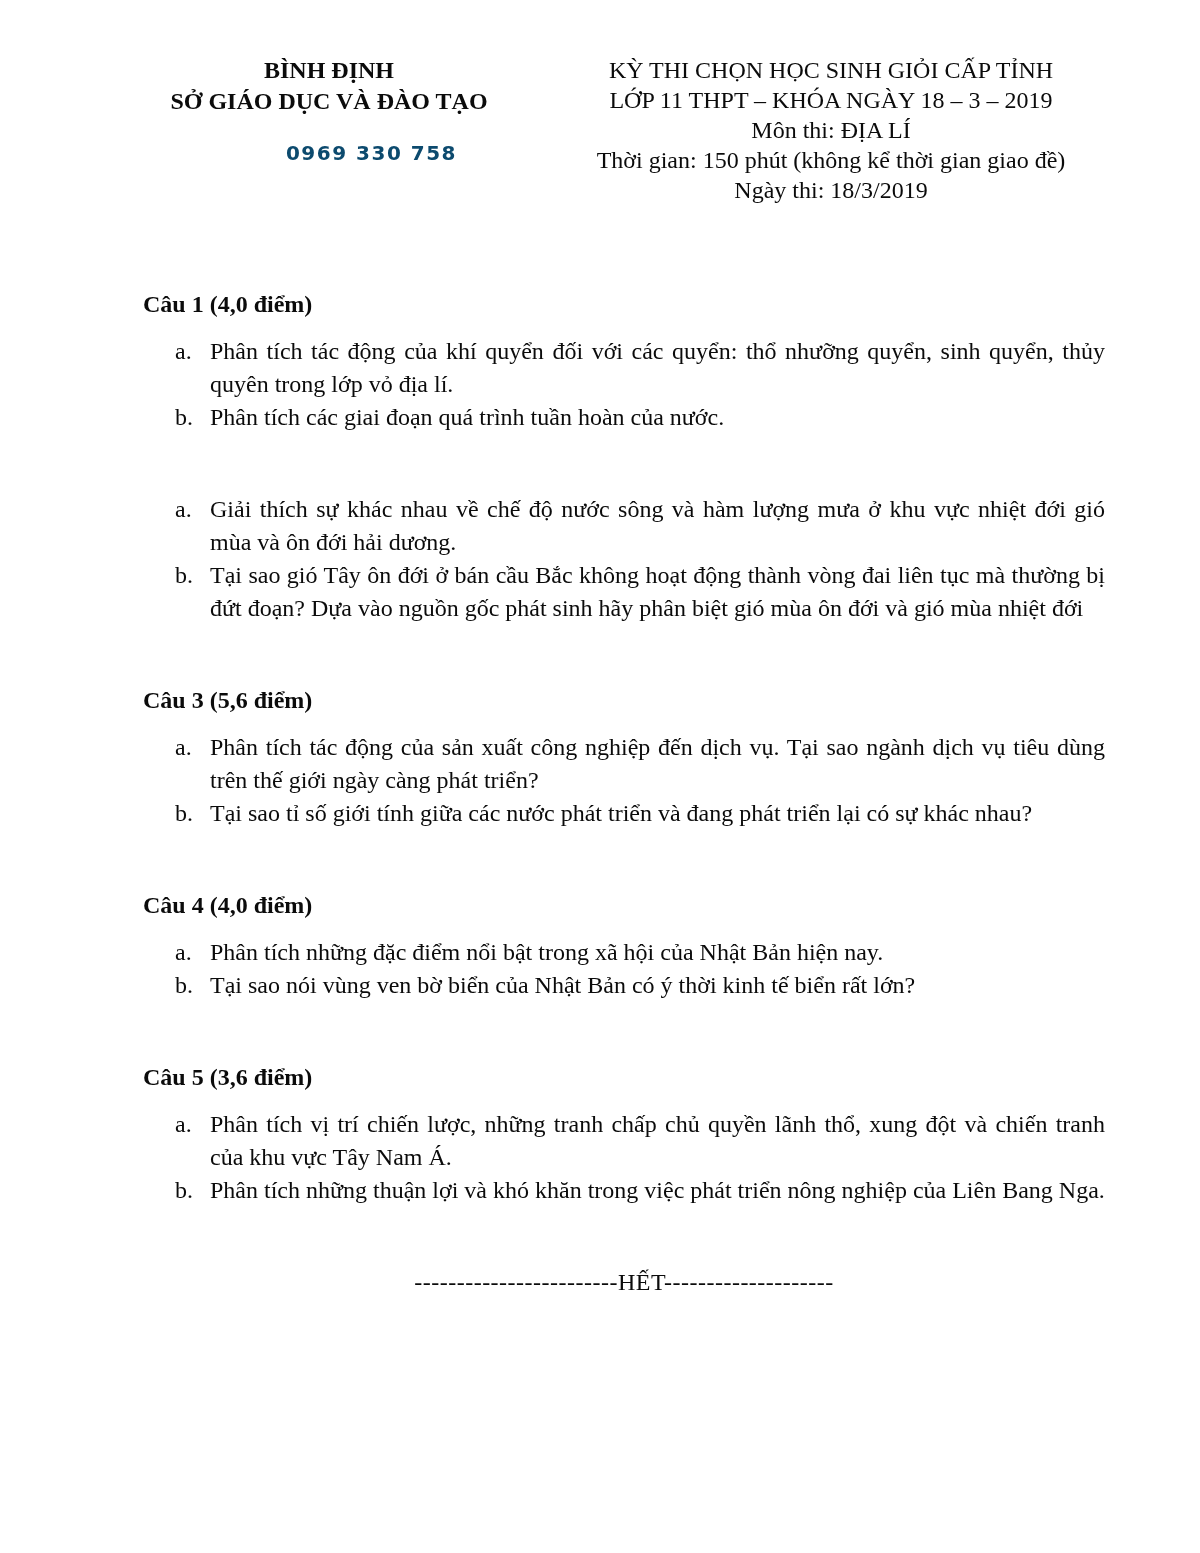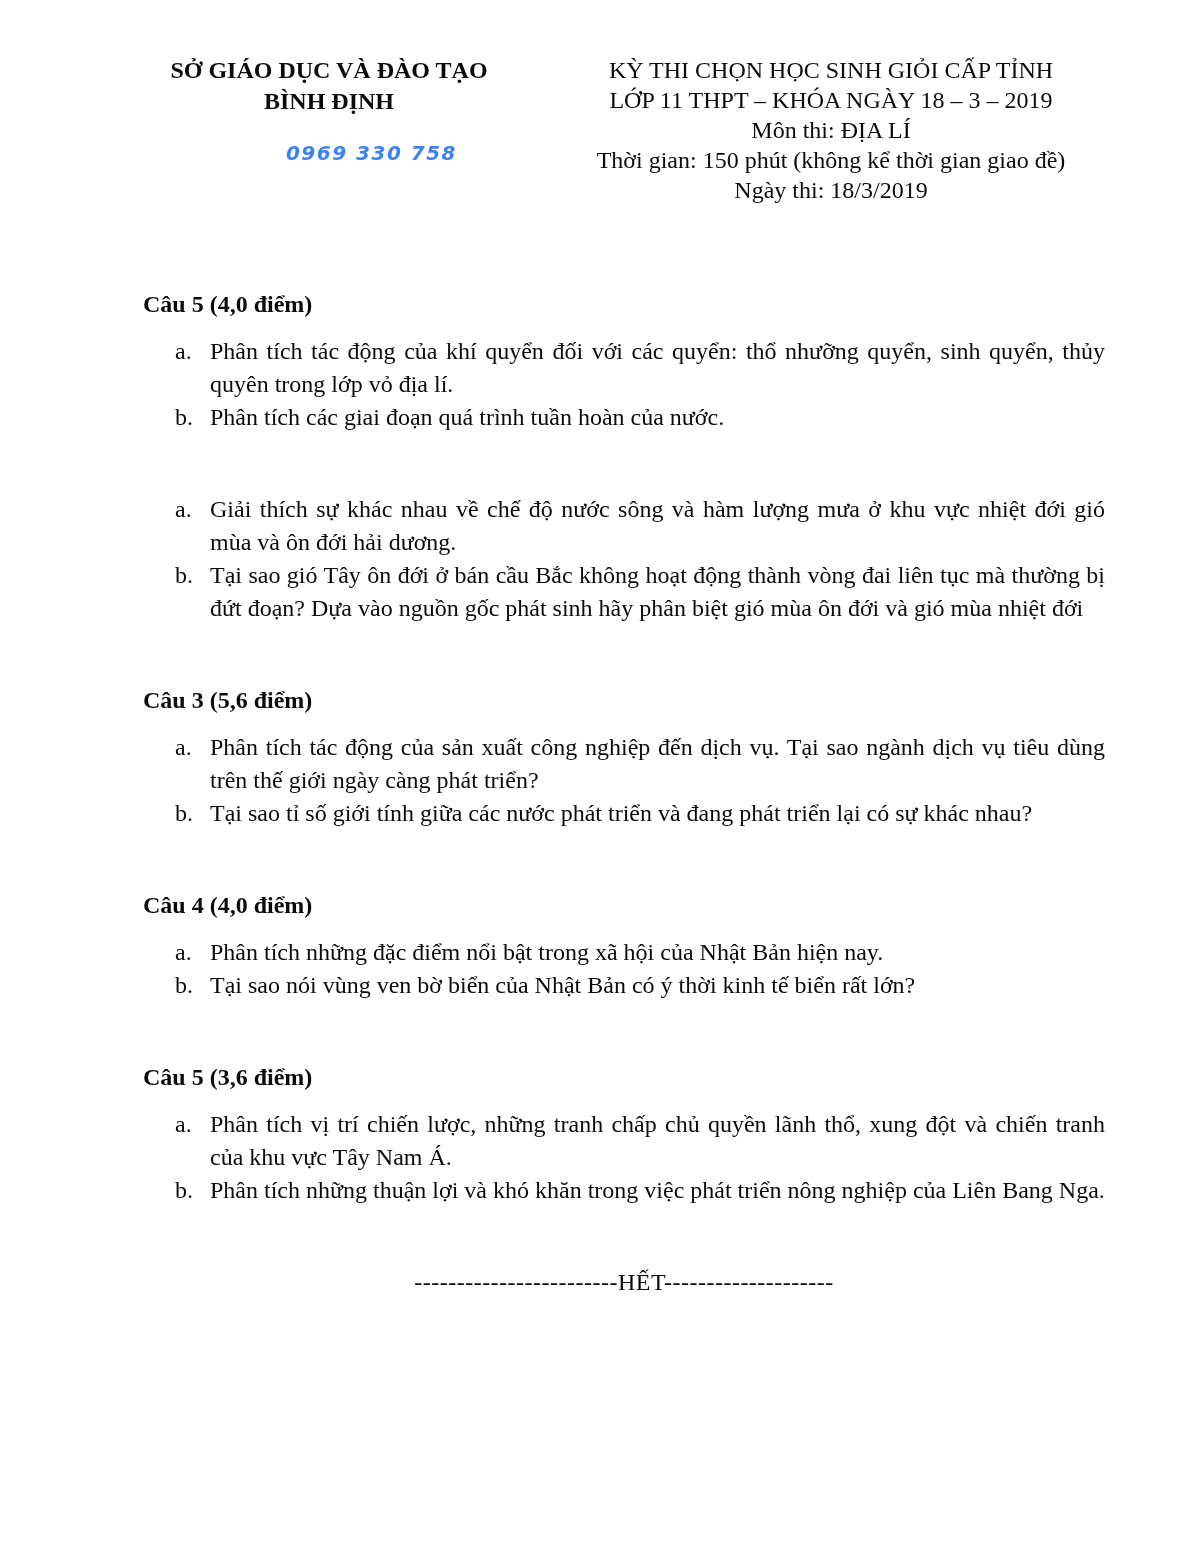--- a/index.html
+++ b/index.html
@@ -72,8 +72,8 @@
 
   <header class="header">
     <div class="header-left">
+      <div class="org-line">BÌNH ĐỊNH</div>
       <div class="org-line">SỞ GIÁO DỤC VÀ ĐÀO TẠO</div>
-      <div class="org-line">BÌNH ĐỊNH</div>
       <div class="logo">
         <div class="logo-phone">0969 330 758</div>
       </div>

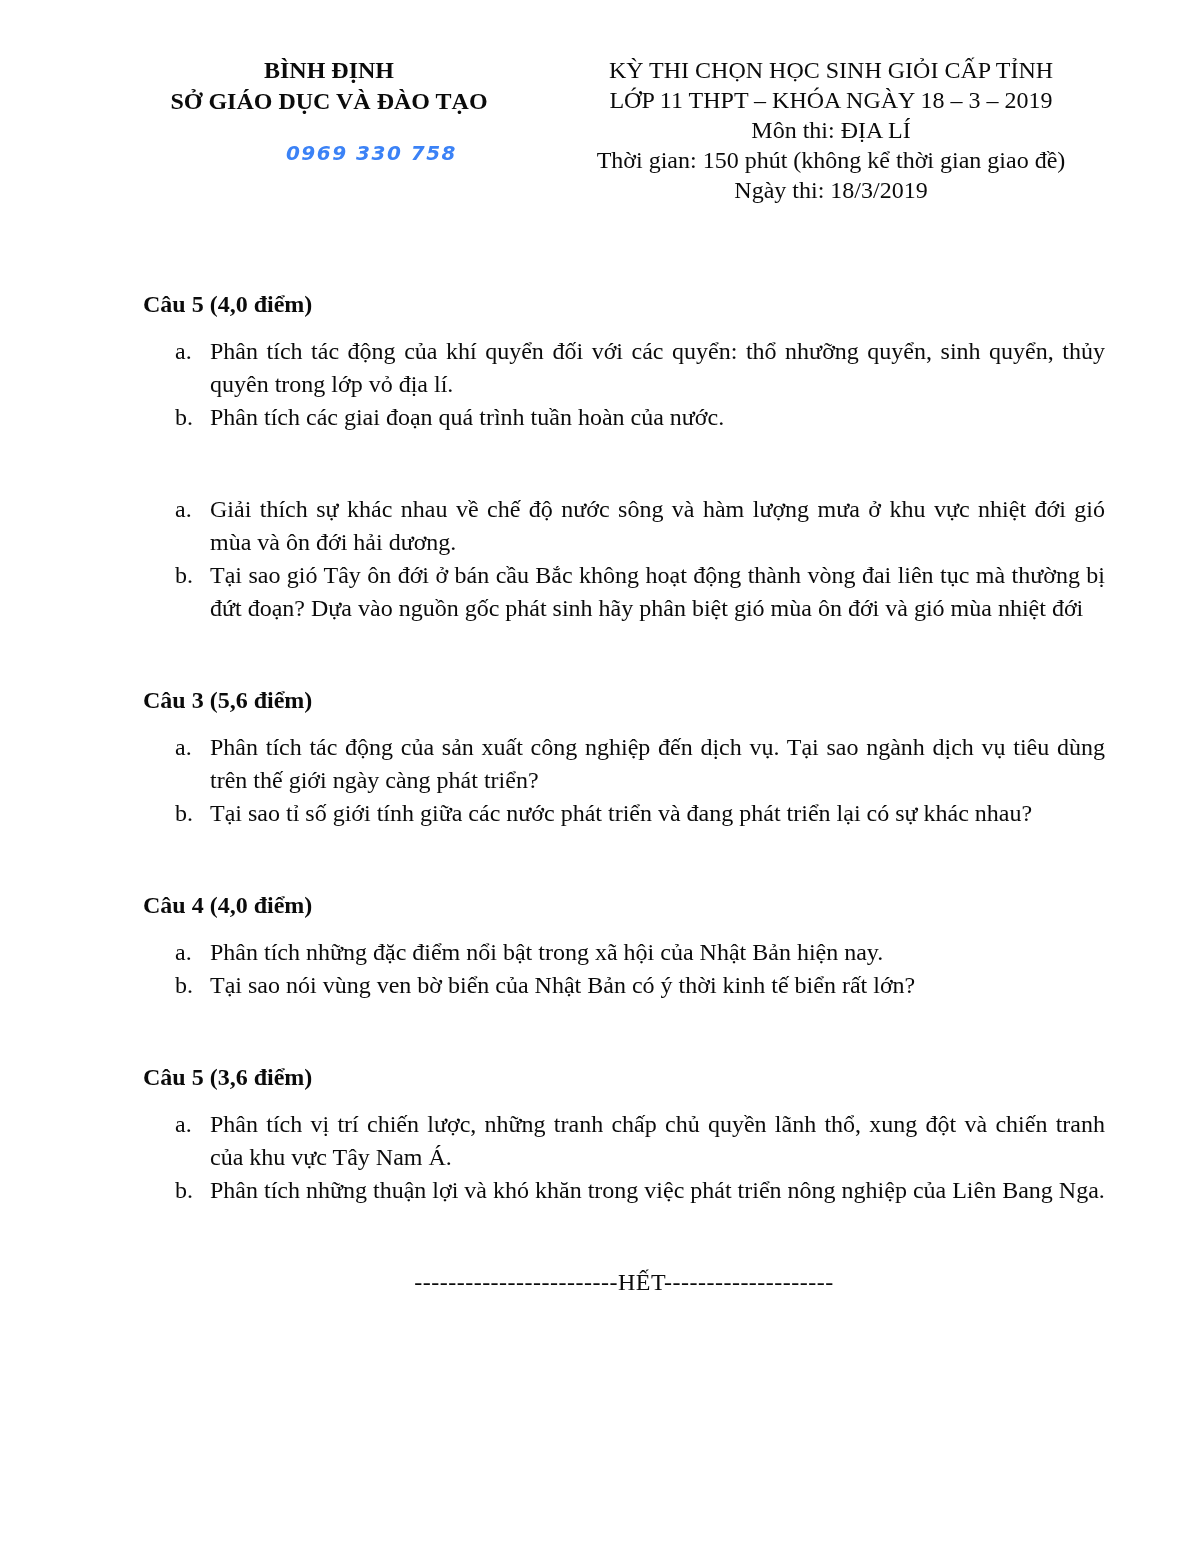--- a/index.html
+++ b/index.html
@@ -33,9 +33,9 @@
   }
   .logo-phone {
     font-family: "DejaVu Sans", sans-serif;
-    font-style: italic; font-weight: bold;
+    font-weight: bold;
     font-size: 20px; line-height: 23px;
-    color: #3b82f6; letter-spacing: 1.5px;
+    color: #0c4a6e; letter-spacing: 1.5px;
     margin-left: 85px;
   }
   .header-right { width: 548px; margin-left: auto; text-align: center; }

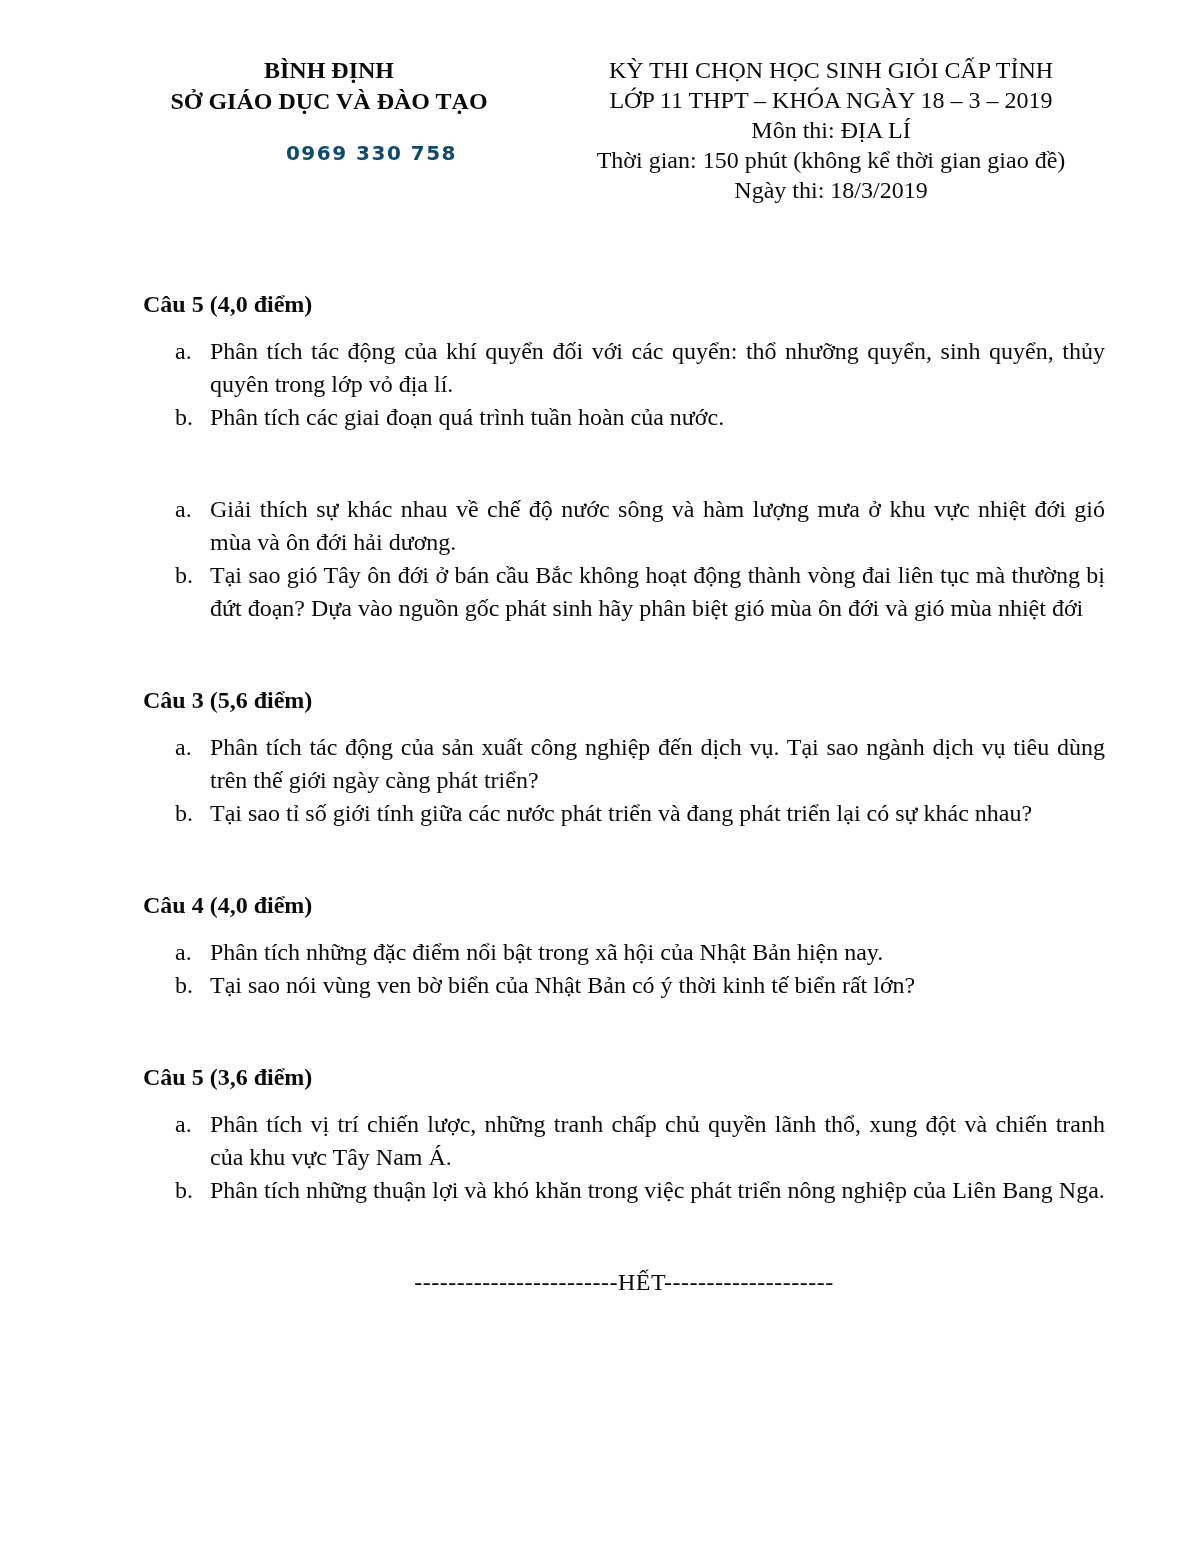--- a/index.html
+++ b/index.html
@@ -90,7 +90,7 @@
   <main class="main">
 
     <section class="question">
-      <h2 class="q-title">Câu 5 (4,0 điểm)</h2>
+      <h2 class="q-title">Câu 1 (4,0 điểm)</h2>
       <div class="q-item">
         <span class="q-label">a.</span>
         <p class="q-text">Phân tích tác động của khí quyển đối với các quyển: thổ nhưỡng quyển, sinh quyển, thủy quyên trong lớp vỏ địa lí.</p>

